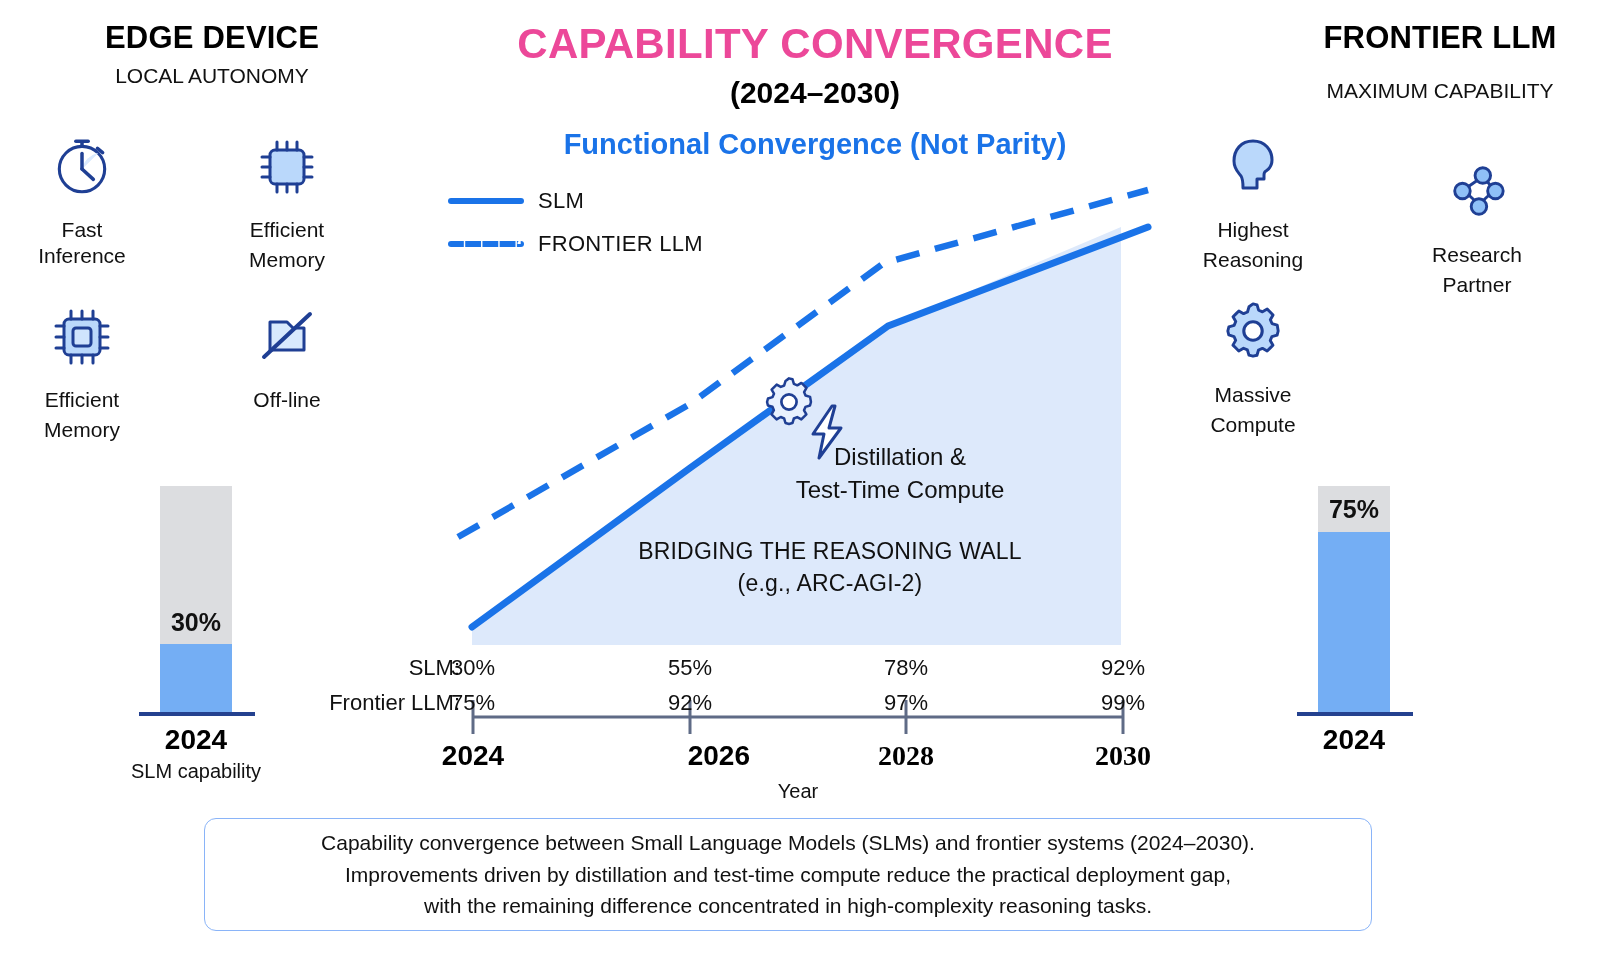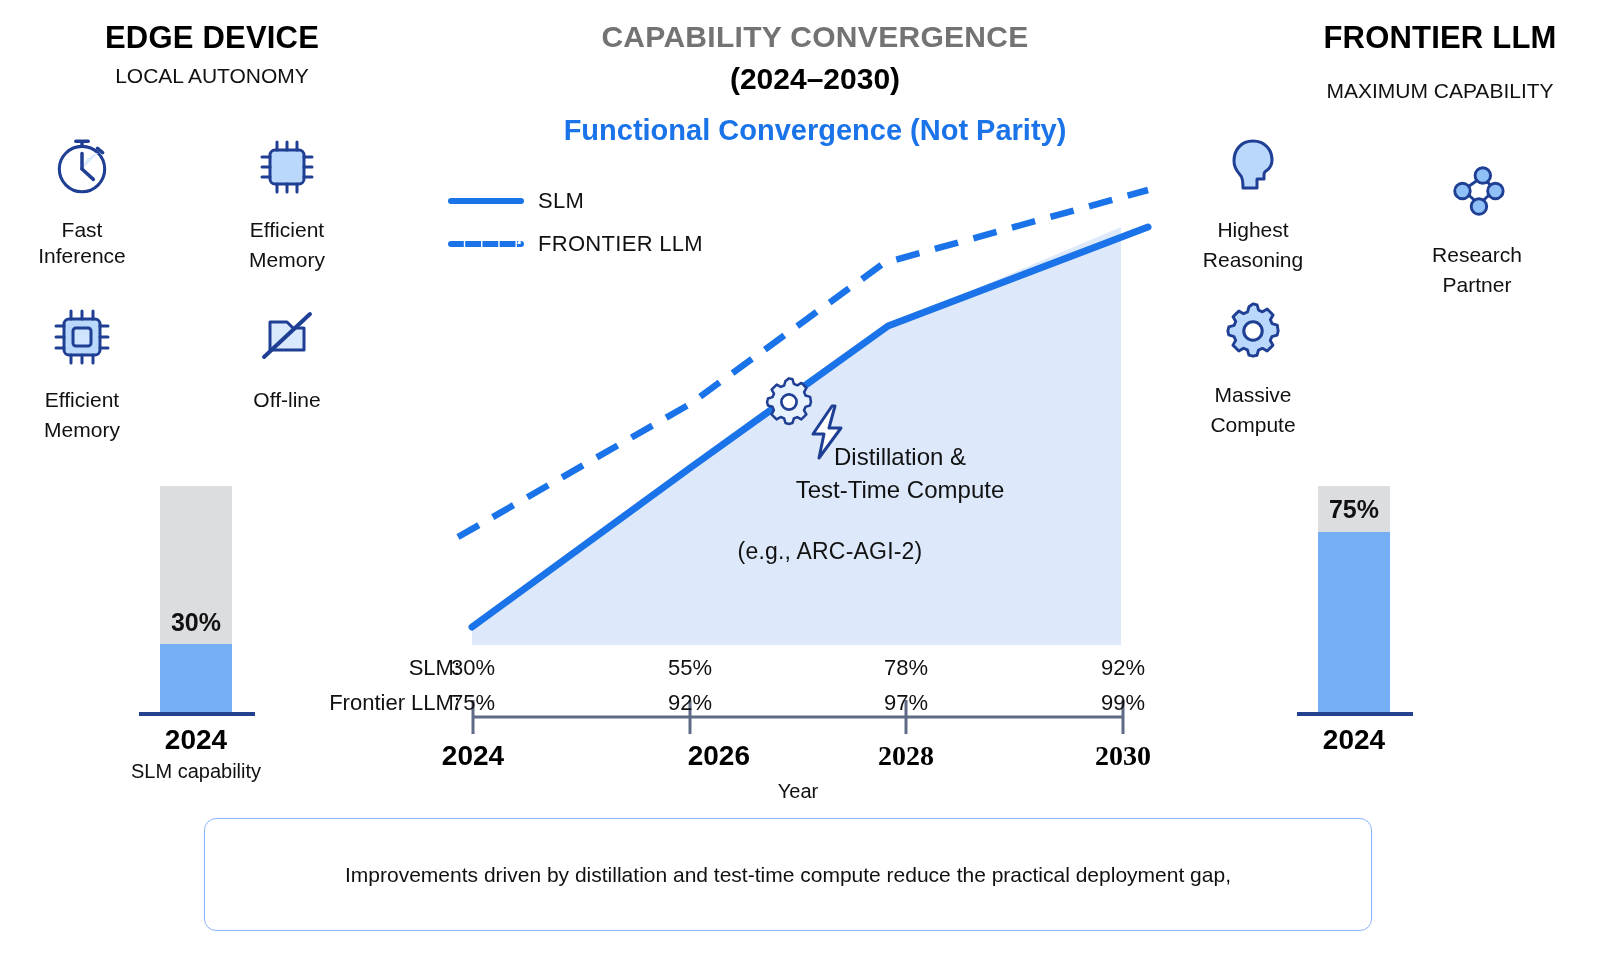--- a/index.html
+++ b/index.html
@@ -30,7 +30,7 @@
 
   
   .main-title{
-    font-size:30px;font-weight:bold;color:#737373;letter-spacing:.3px;white-space:nowrap;
+    font-size:42px;font-weight:bold;color:#ec4899;letter-spacing:.3px;white-space:nowrap;
   }
   .main-range{
     font-size:30px;font-weight:bold;color:#000;white-space:nowrap;

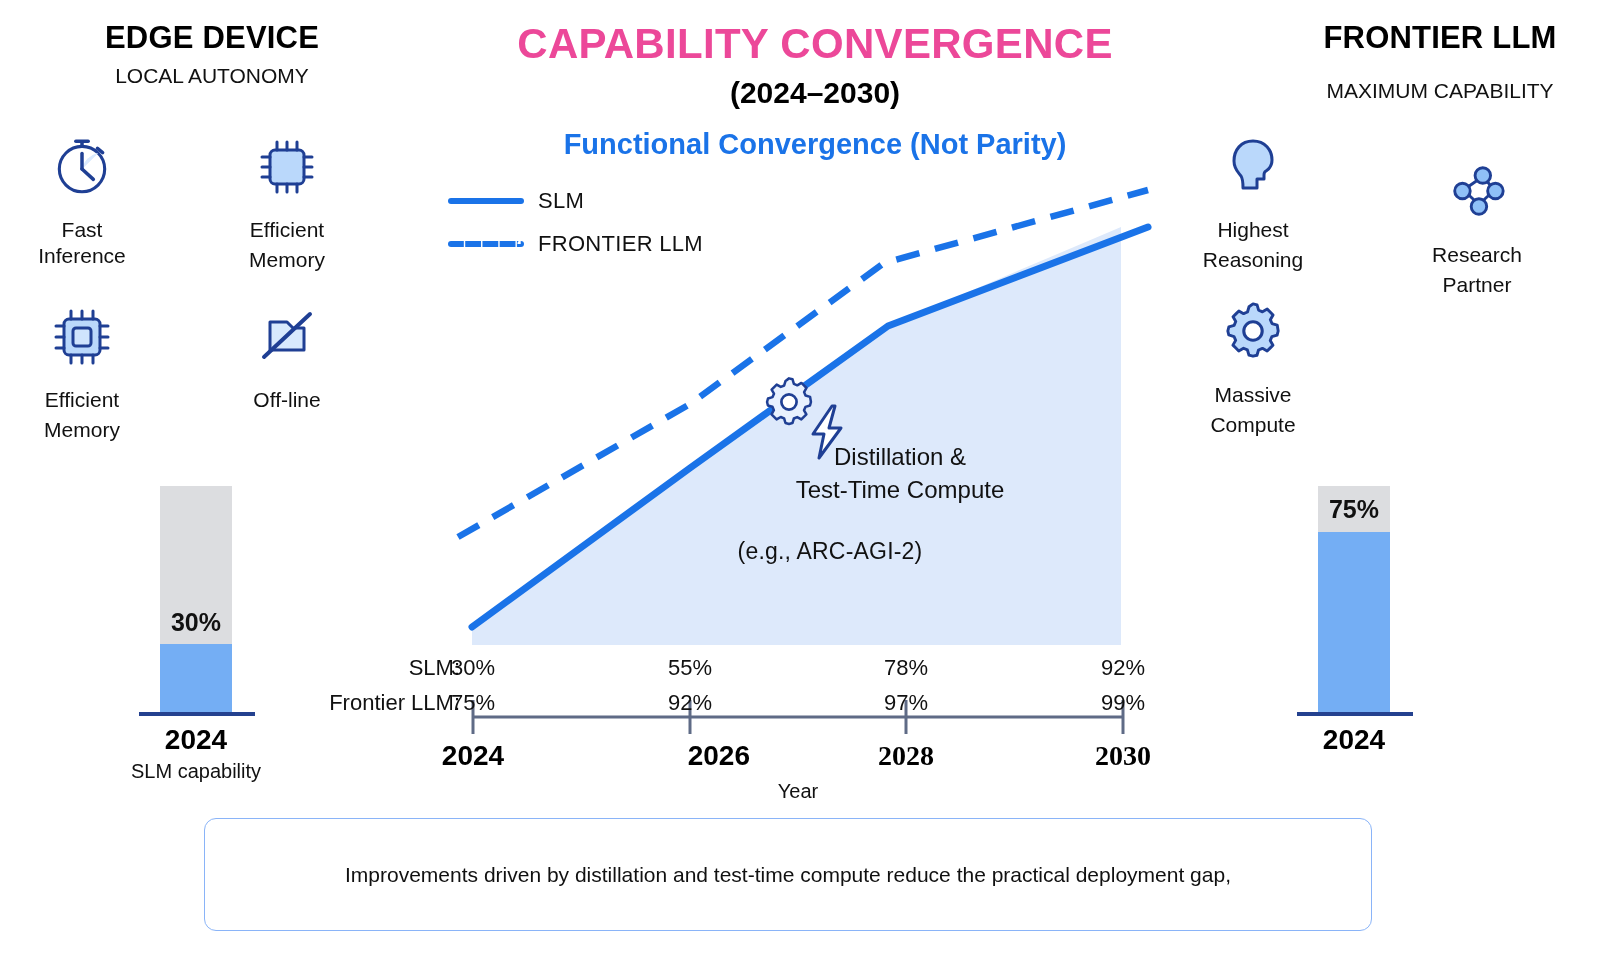--- a/index.html
+++ b/index.html
@@ -269,6 +269,7 @@
 </div>
 
 <div class="wall-text" style="left:620px;top:536px;width:420px;">
+  <div>BRIDGING THE REASONING WALL</div>
   <div>(e.g., ARC-AGI-2)</div>
 </div>
 

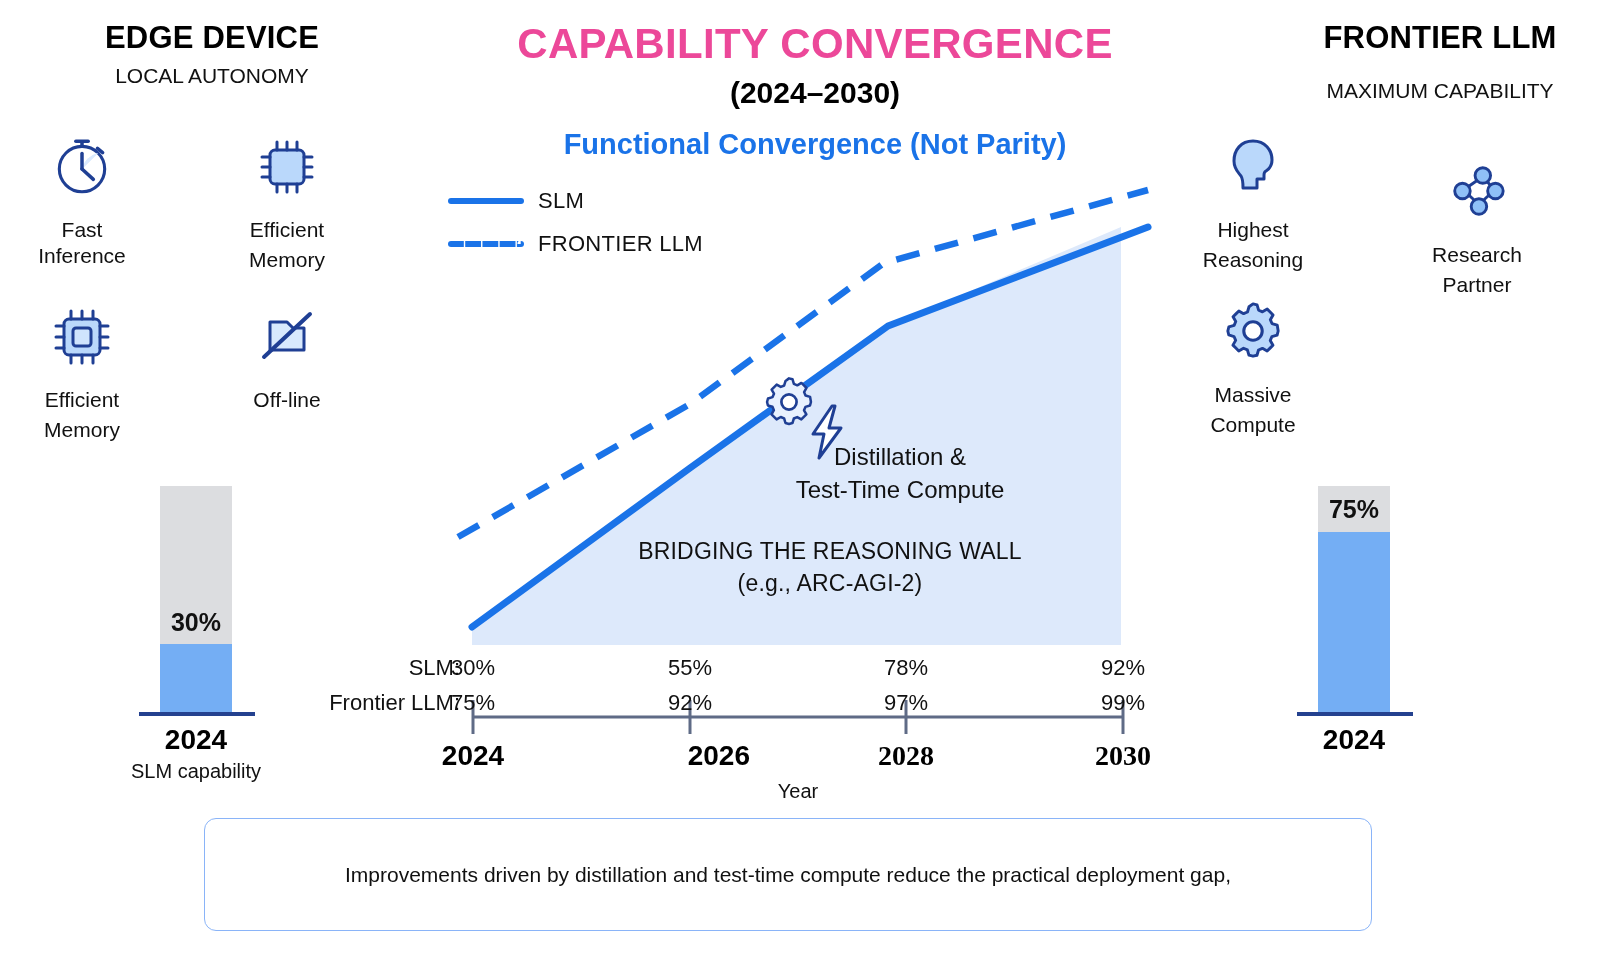--- a/index.html
+++ b/index.html
@@ -296,6 +296,7 @@
 
 <div class="footer-box" style="left:204px;top:818px;width:1168px;height:113px;">
   <div class="footer-text">
+    <div>Capability convergence between Small Language Models (SLMs) and frontier systems (2024–2030).</div>
     <div>Improvements driven by distillation and test-time compute reduce the practical deployment gap,</div>
   </div>
 </div>

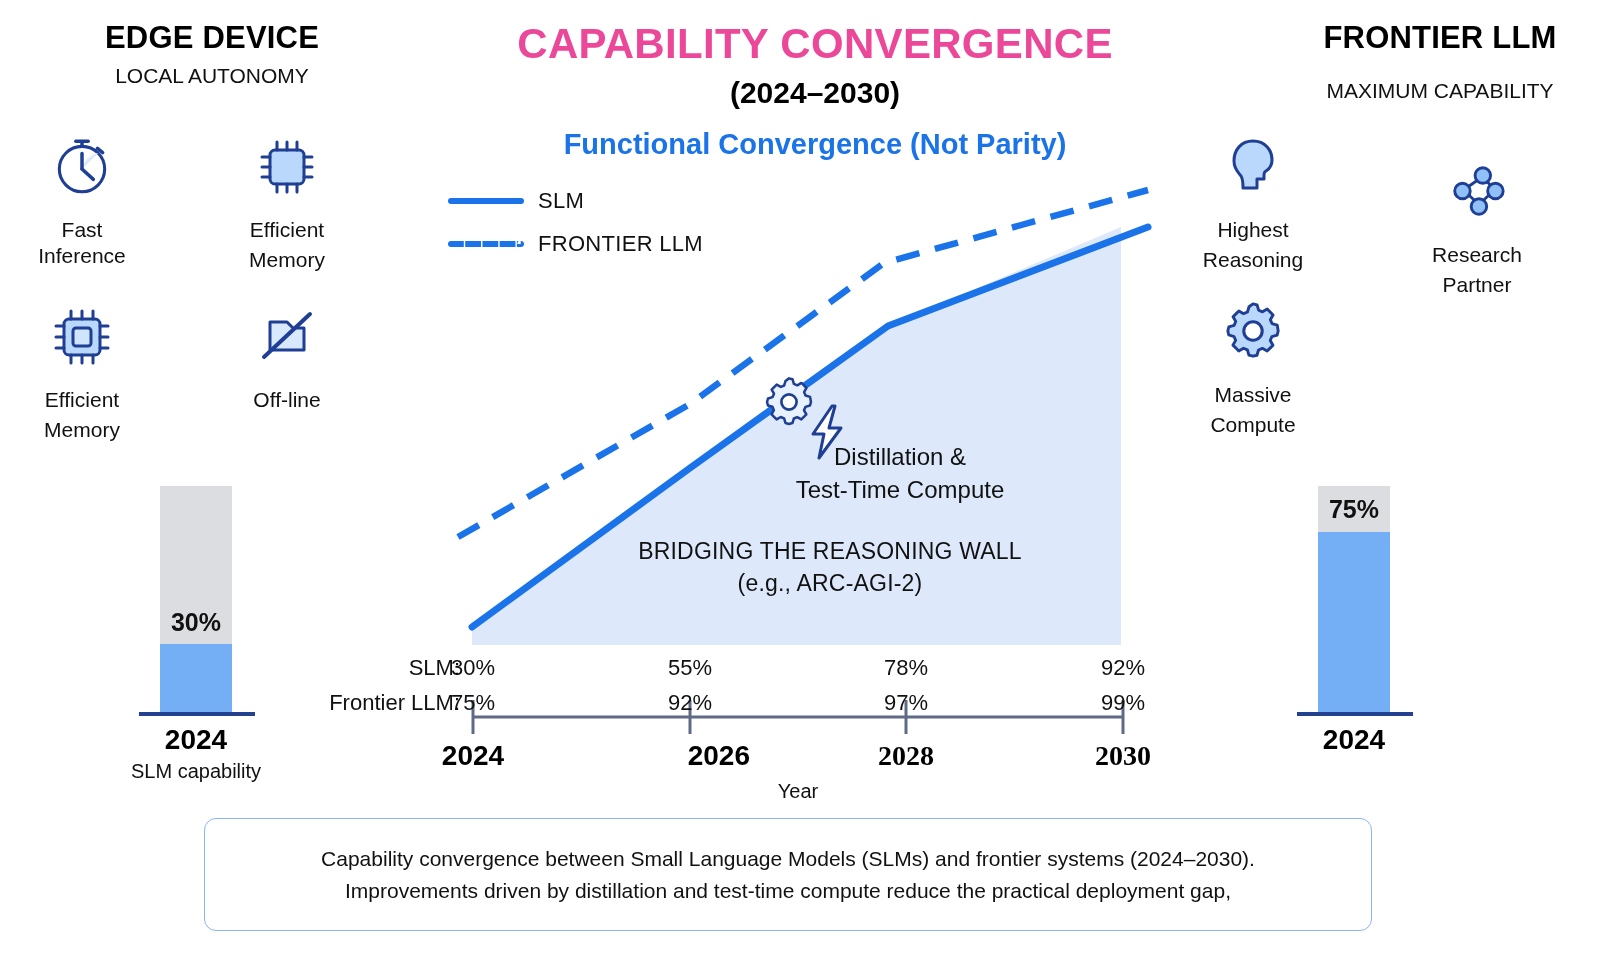--- a/index.html
+++ b/index.html
@@ -298,6 +298,7 @@
   <div class="footer-text">
     <div>Capability convergence between Small Language Models (SLMs) and frontier systems (2024–2030).</div>
     <div>Improvements driven by distillation and test-time compute reduce the practical deployment gap,</div>
+    <div>with the remaining difference concentrated in high-complexity reasoning tasks.</div>
   </div>
 </div>
 

